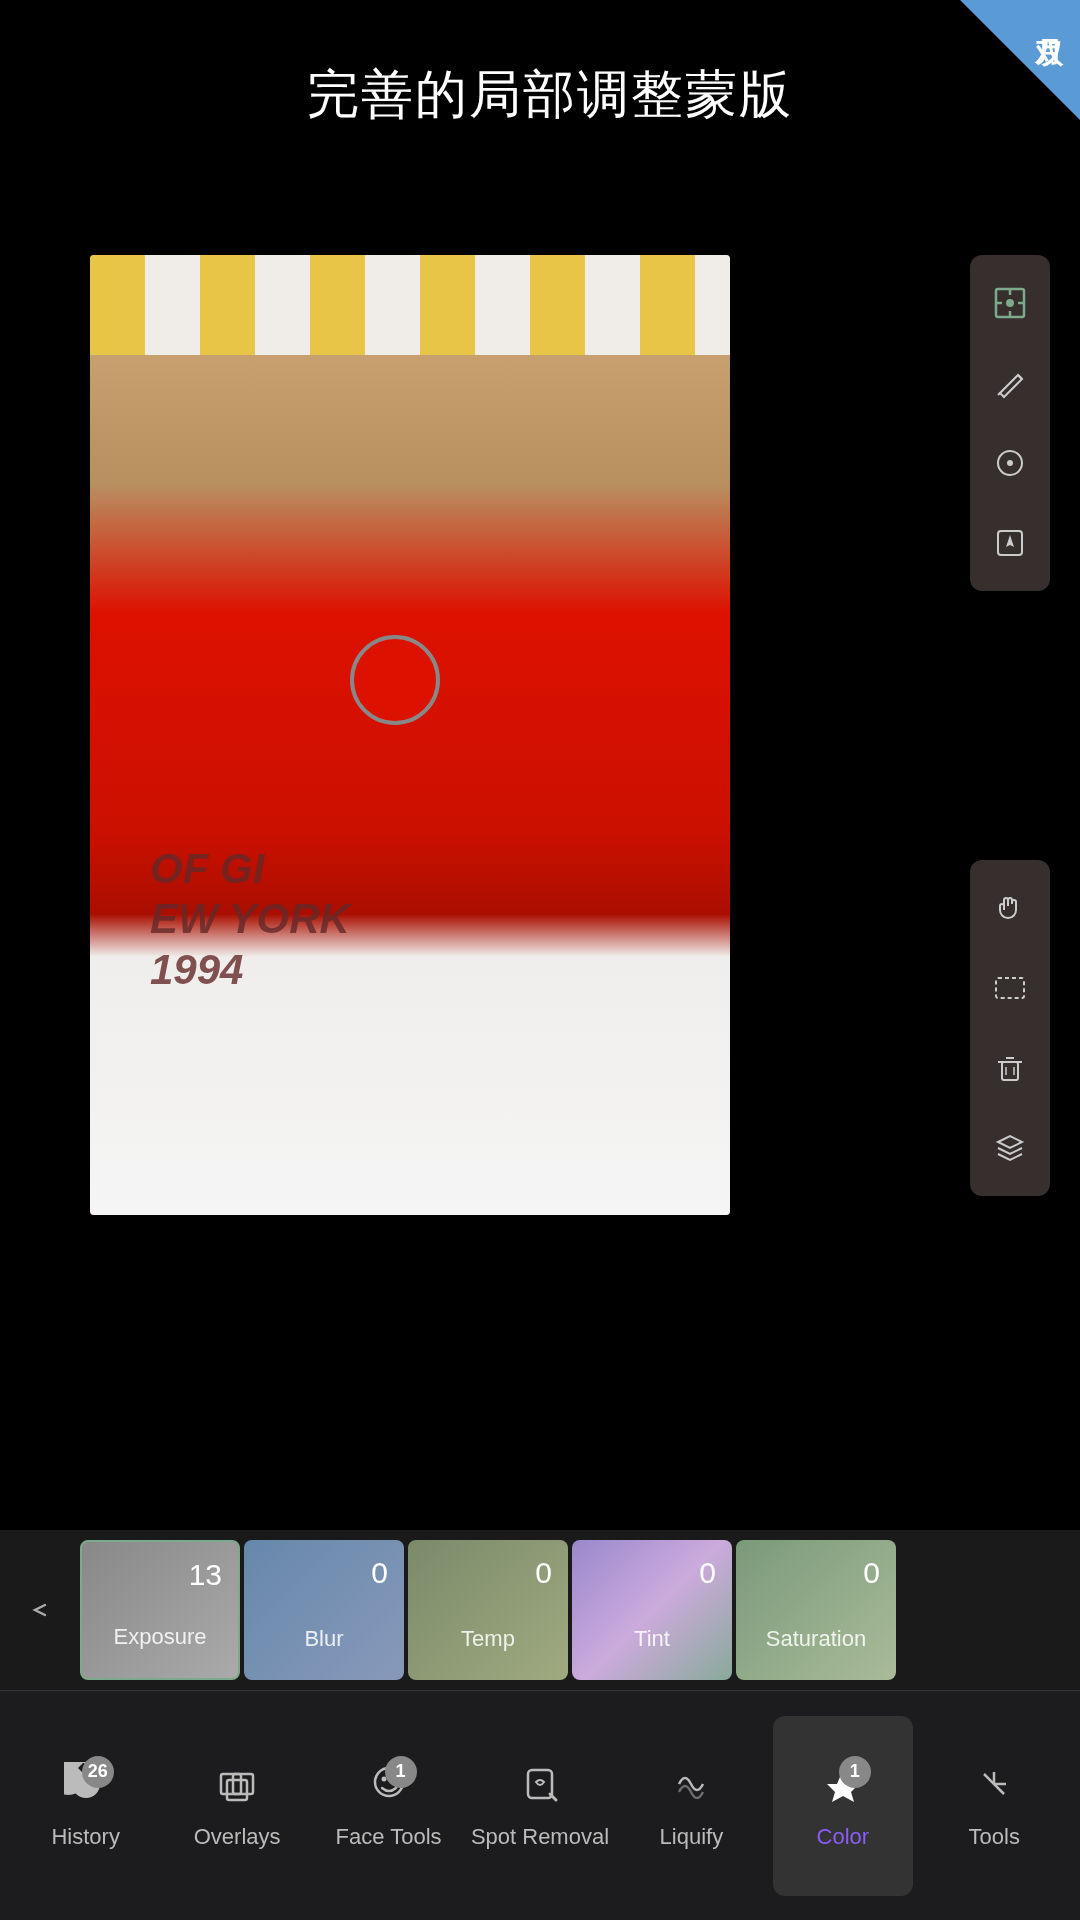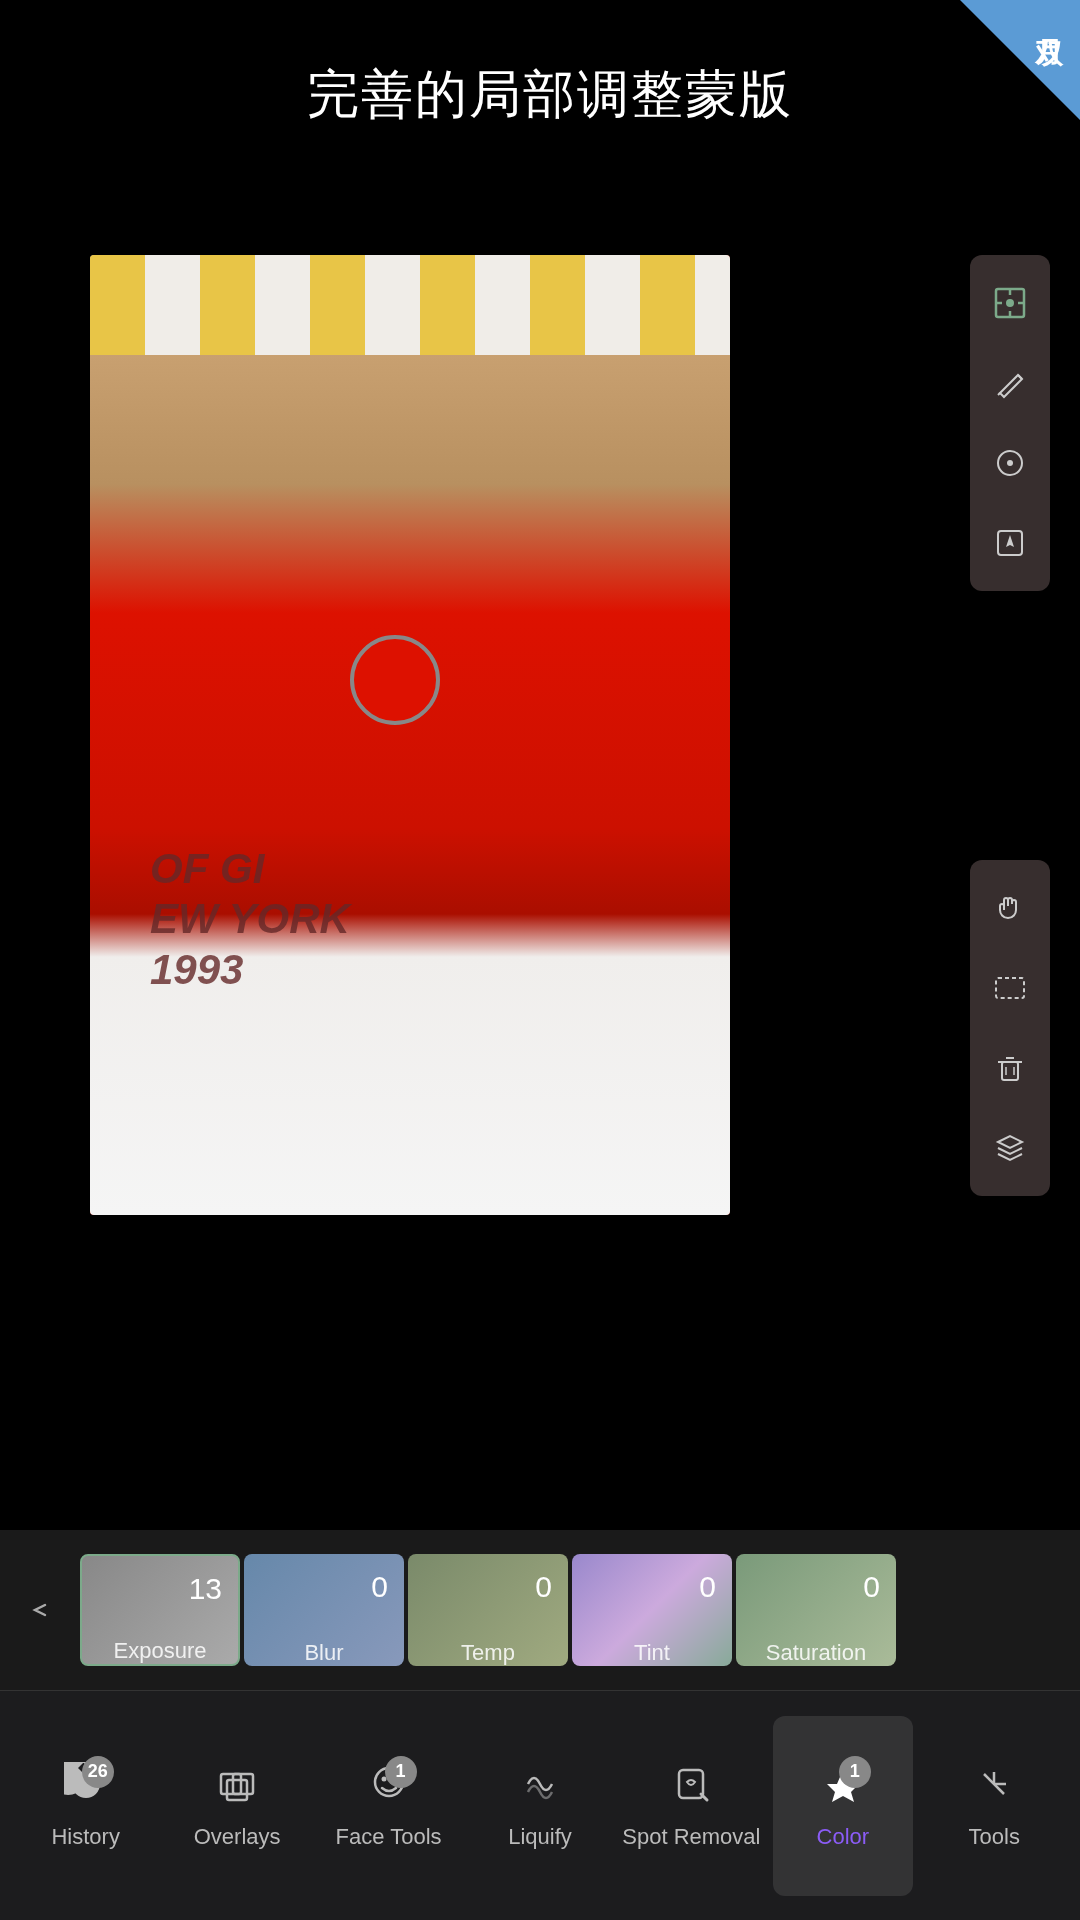--- a/index.html
+++ b/index.html
@@ -350,7 +350,7 @@
     <div class="shirt-text">
       <div>OF GI</div>
       <div>EW YORK</div>
-      <div>1993</div>
+      <div>1994</div>
     </div>
   </div>
 </div>

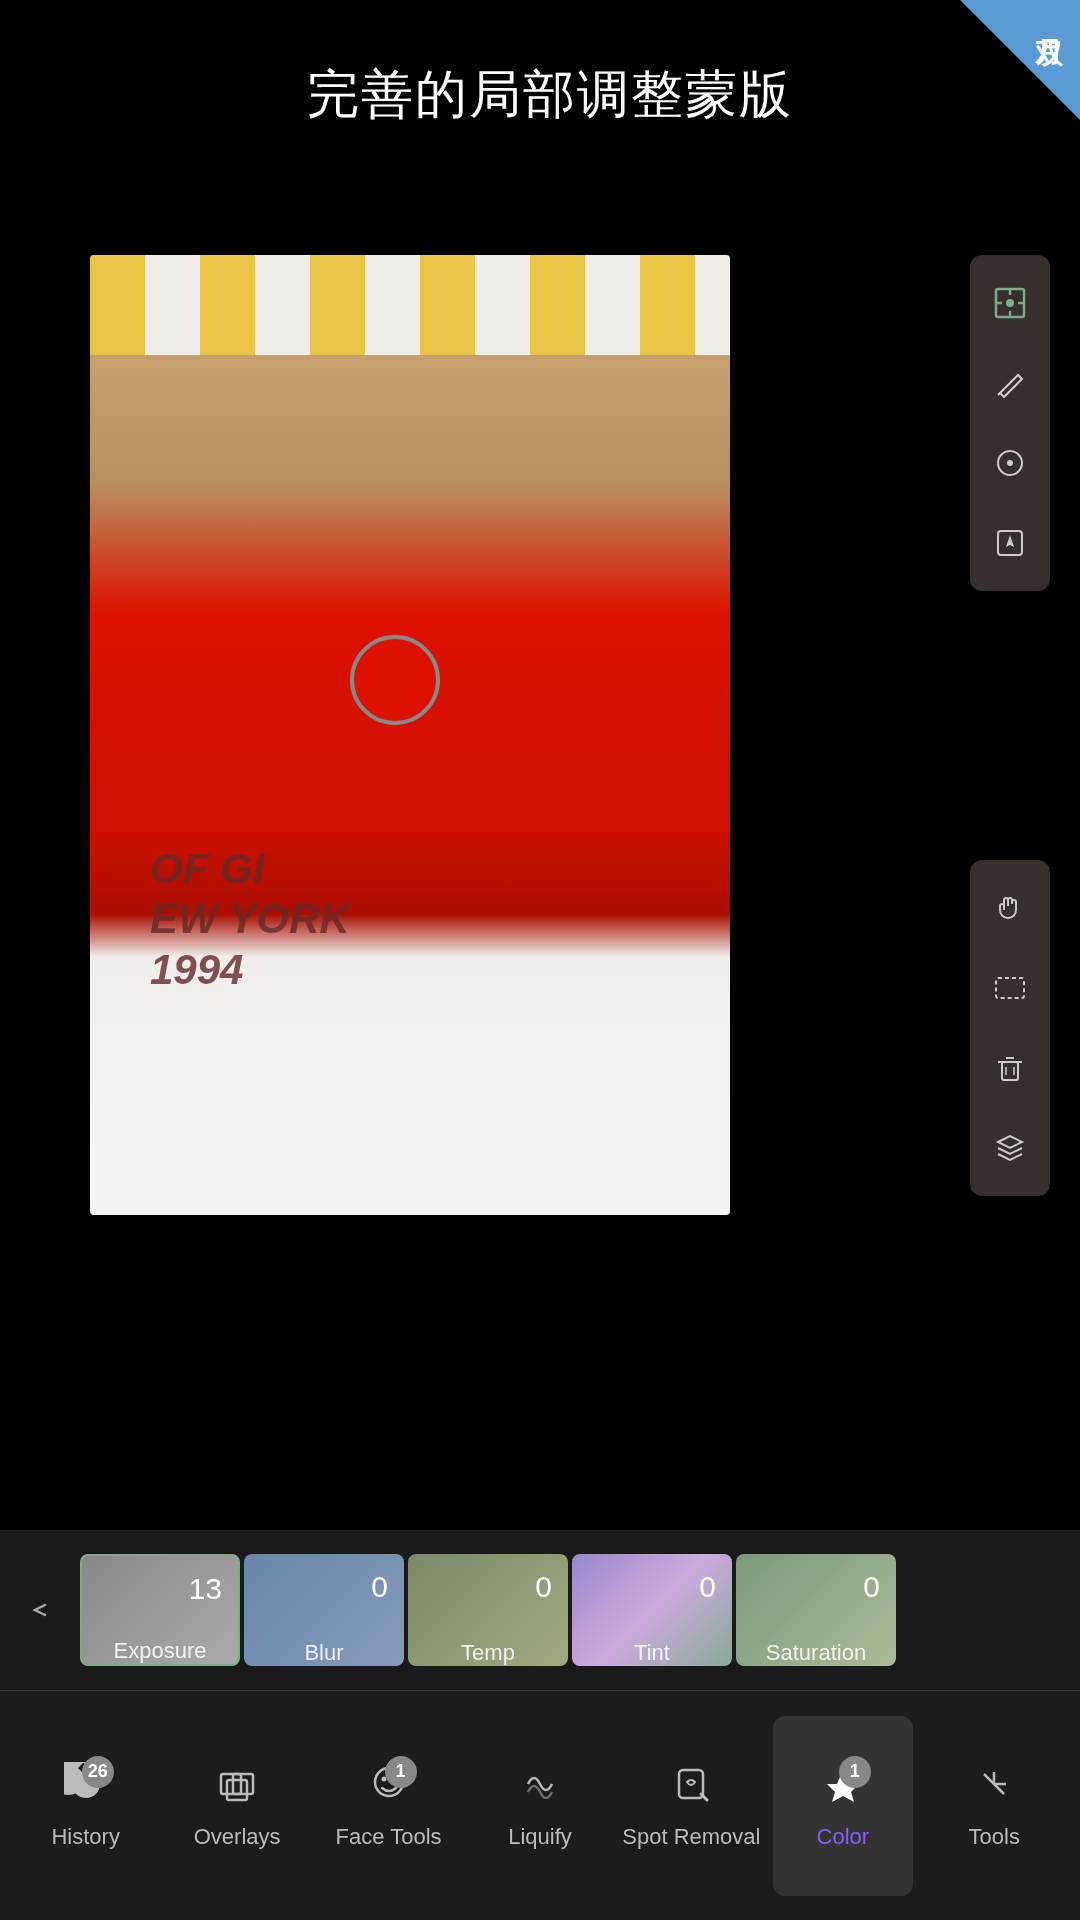--- a/index.html
+++ b/index.html
@@ -153,13 +153,13 @@
 
     .adj-item {
       width: 160px;
-      height: 112px;
+      height: 140px;
       border-radius: 8px;
       display: flex;
       flex-direction: column;
       align-items: center;
       justify-content: flex-end;
-      padding-bottom: 0;
+      padding-bottom: 28px;
       position: relative;
       flex-shrink: 0;
       overflow: hidden;

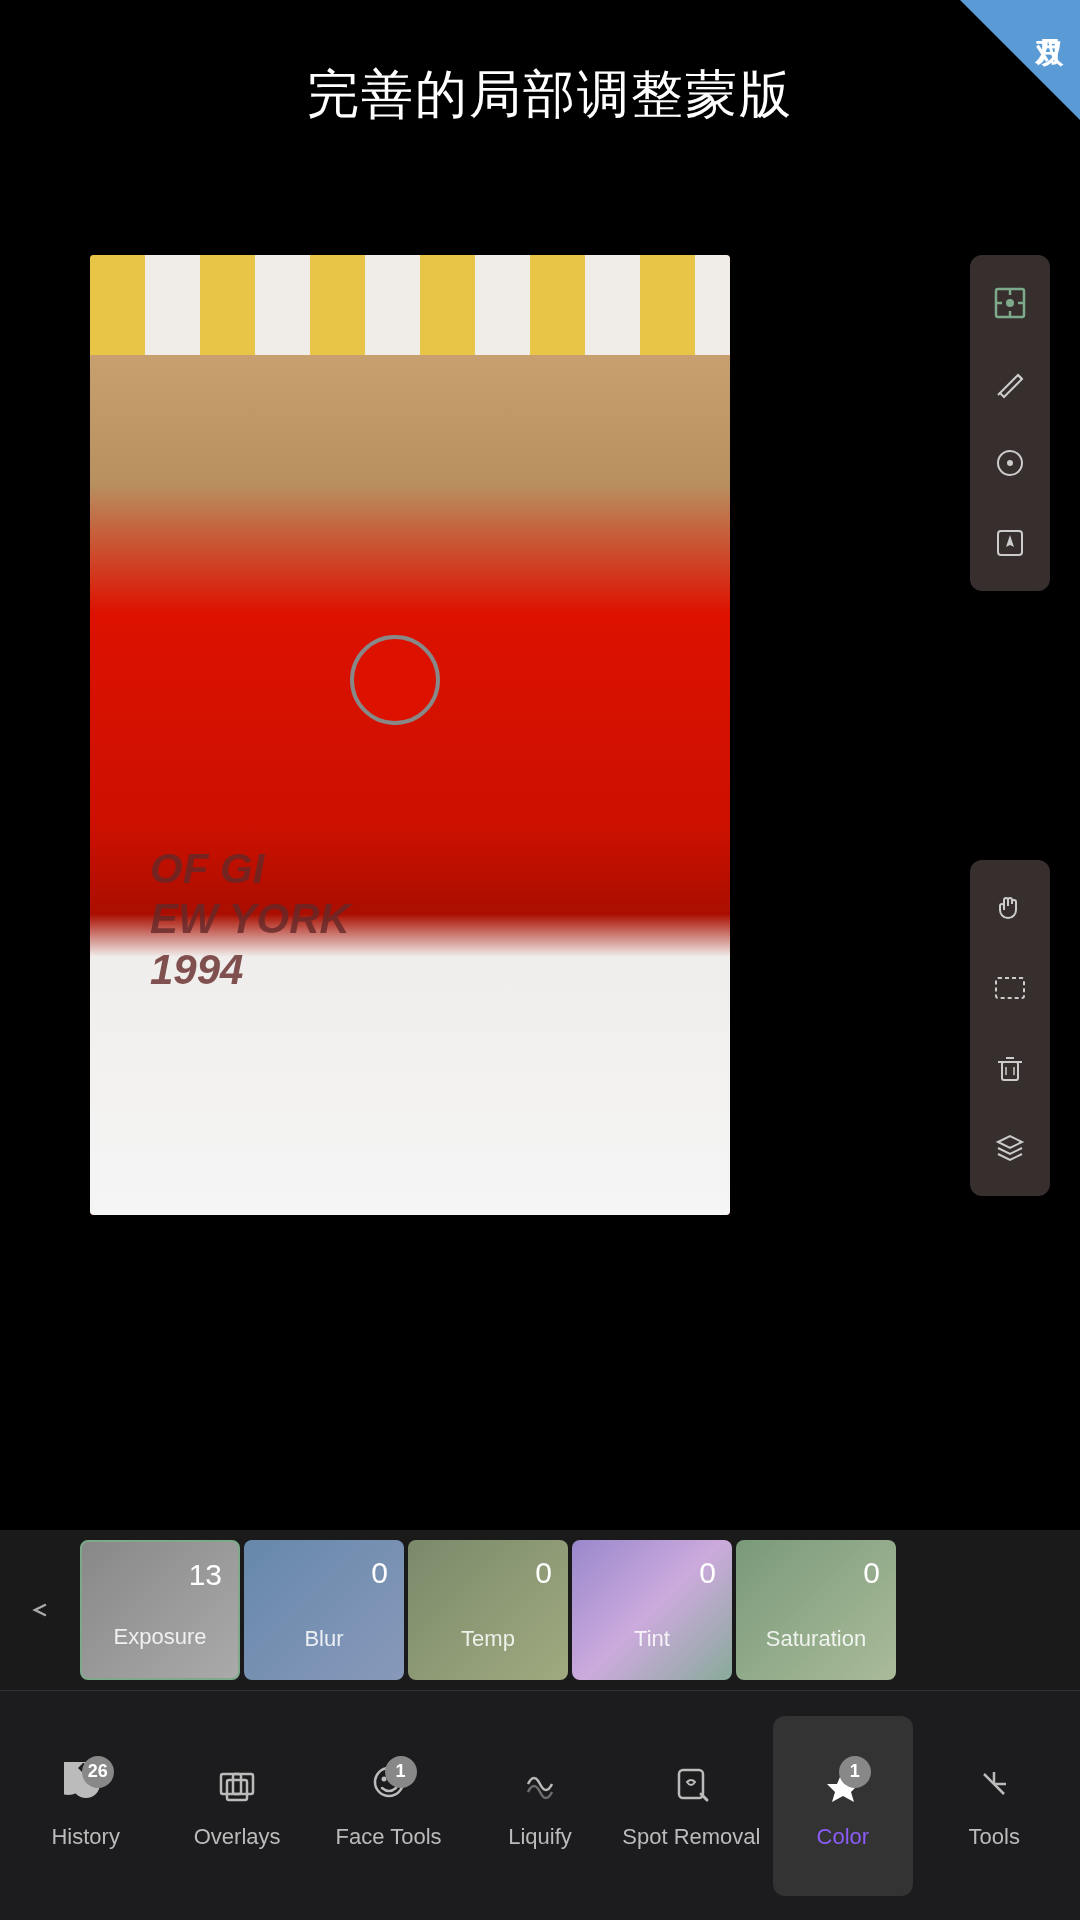--- a/index.html
+++ b/index.html
@@ -486,16 +486,6 @@
   <div class="nav-item">
     <div class="nav-icon">
       <svg width="44" height="44" viewBox="0 0 44 44" fill="none">
-        <path d="M10 22 Q16 10 22 22 Q28 34 34 22" stroke="#bbb" stroke-width="2.5" fill="none"></path>
-        <path d="M10 30 Q16 18 22 30 Q28 42 34 30" stroke="#bbb" stroke-width="2.5" fill="none" opacity="0.5"></path>
-      </svg>
-    </div>
-    <span class="nav-label">Liquify</span>
-  </div>
-
-  <div class="nav-item">
-    <div class="nav-icon">
-      <svg width="44" height="44" viewBox="0 0 44 44" fill="none">
         <rect x="10" y="8" width="24" height="28" rx="4" stroke="#bbb" stroke-width="2.5" fill="none"></rect>
         <path d="M18 20 Q22 16 26 20 Q22 26 18 20Z" stroke="#bbb" stroke-width="2" fill="none"></path>
         <line x1="32" y1="32" x2="38" y2="38" stroke="#bbb" stroke-width="3" stroke-linecap="round"></line>
@@ -504,6 +494,16 @@
     <span class="nav-label">Spot Removal</span>
   </div>
 
+  <div class="nav-item">
+    <div class="nav-icon">
+      <svg width="44" height="44" viewBox="0 0 44 44" fill="none">
+        <path d="M10 22 Q16 10 22 22 Q28 34 34 22" stroke="#bbb" stroke-width="2.5" fill="none"></path>
+        <path d="M10 30 Q16 18 22 30 Q28 42 34 30" stroke="#bbb" stroke-width="2.5" fill="none" opacity="0.5"></path>
+      </svg>
+    </div>
+    <span class="nav-label">Liquify</span>
+  </div>
+
   <div class="nav-item active">
     <div class="nav-icon">
       <svg width="44" height="44" viewBox="0 0 44 44" fill="none">

